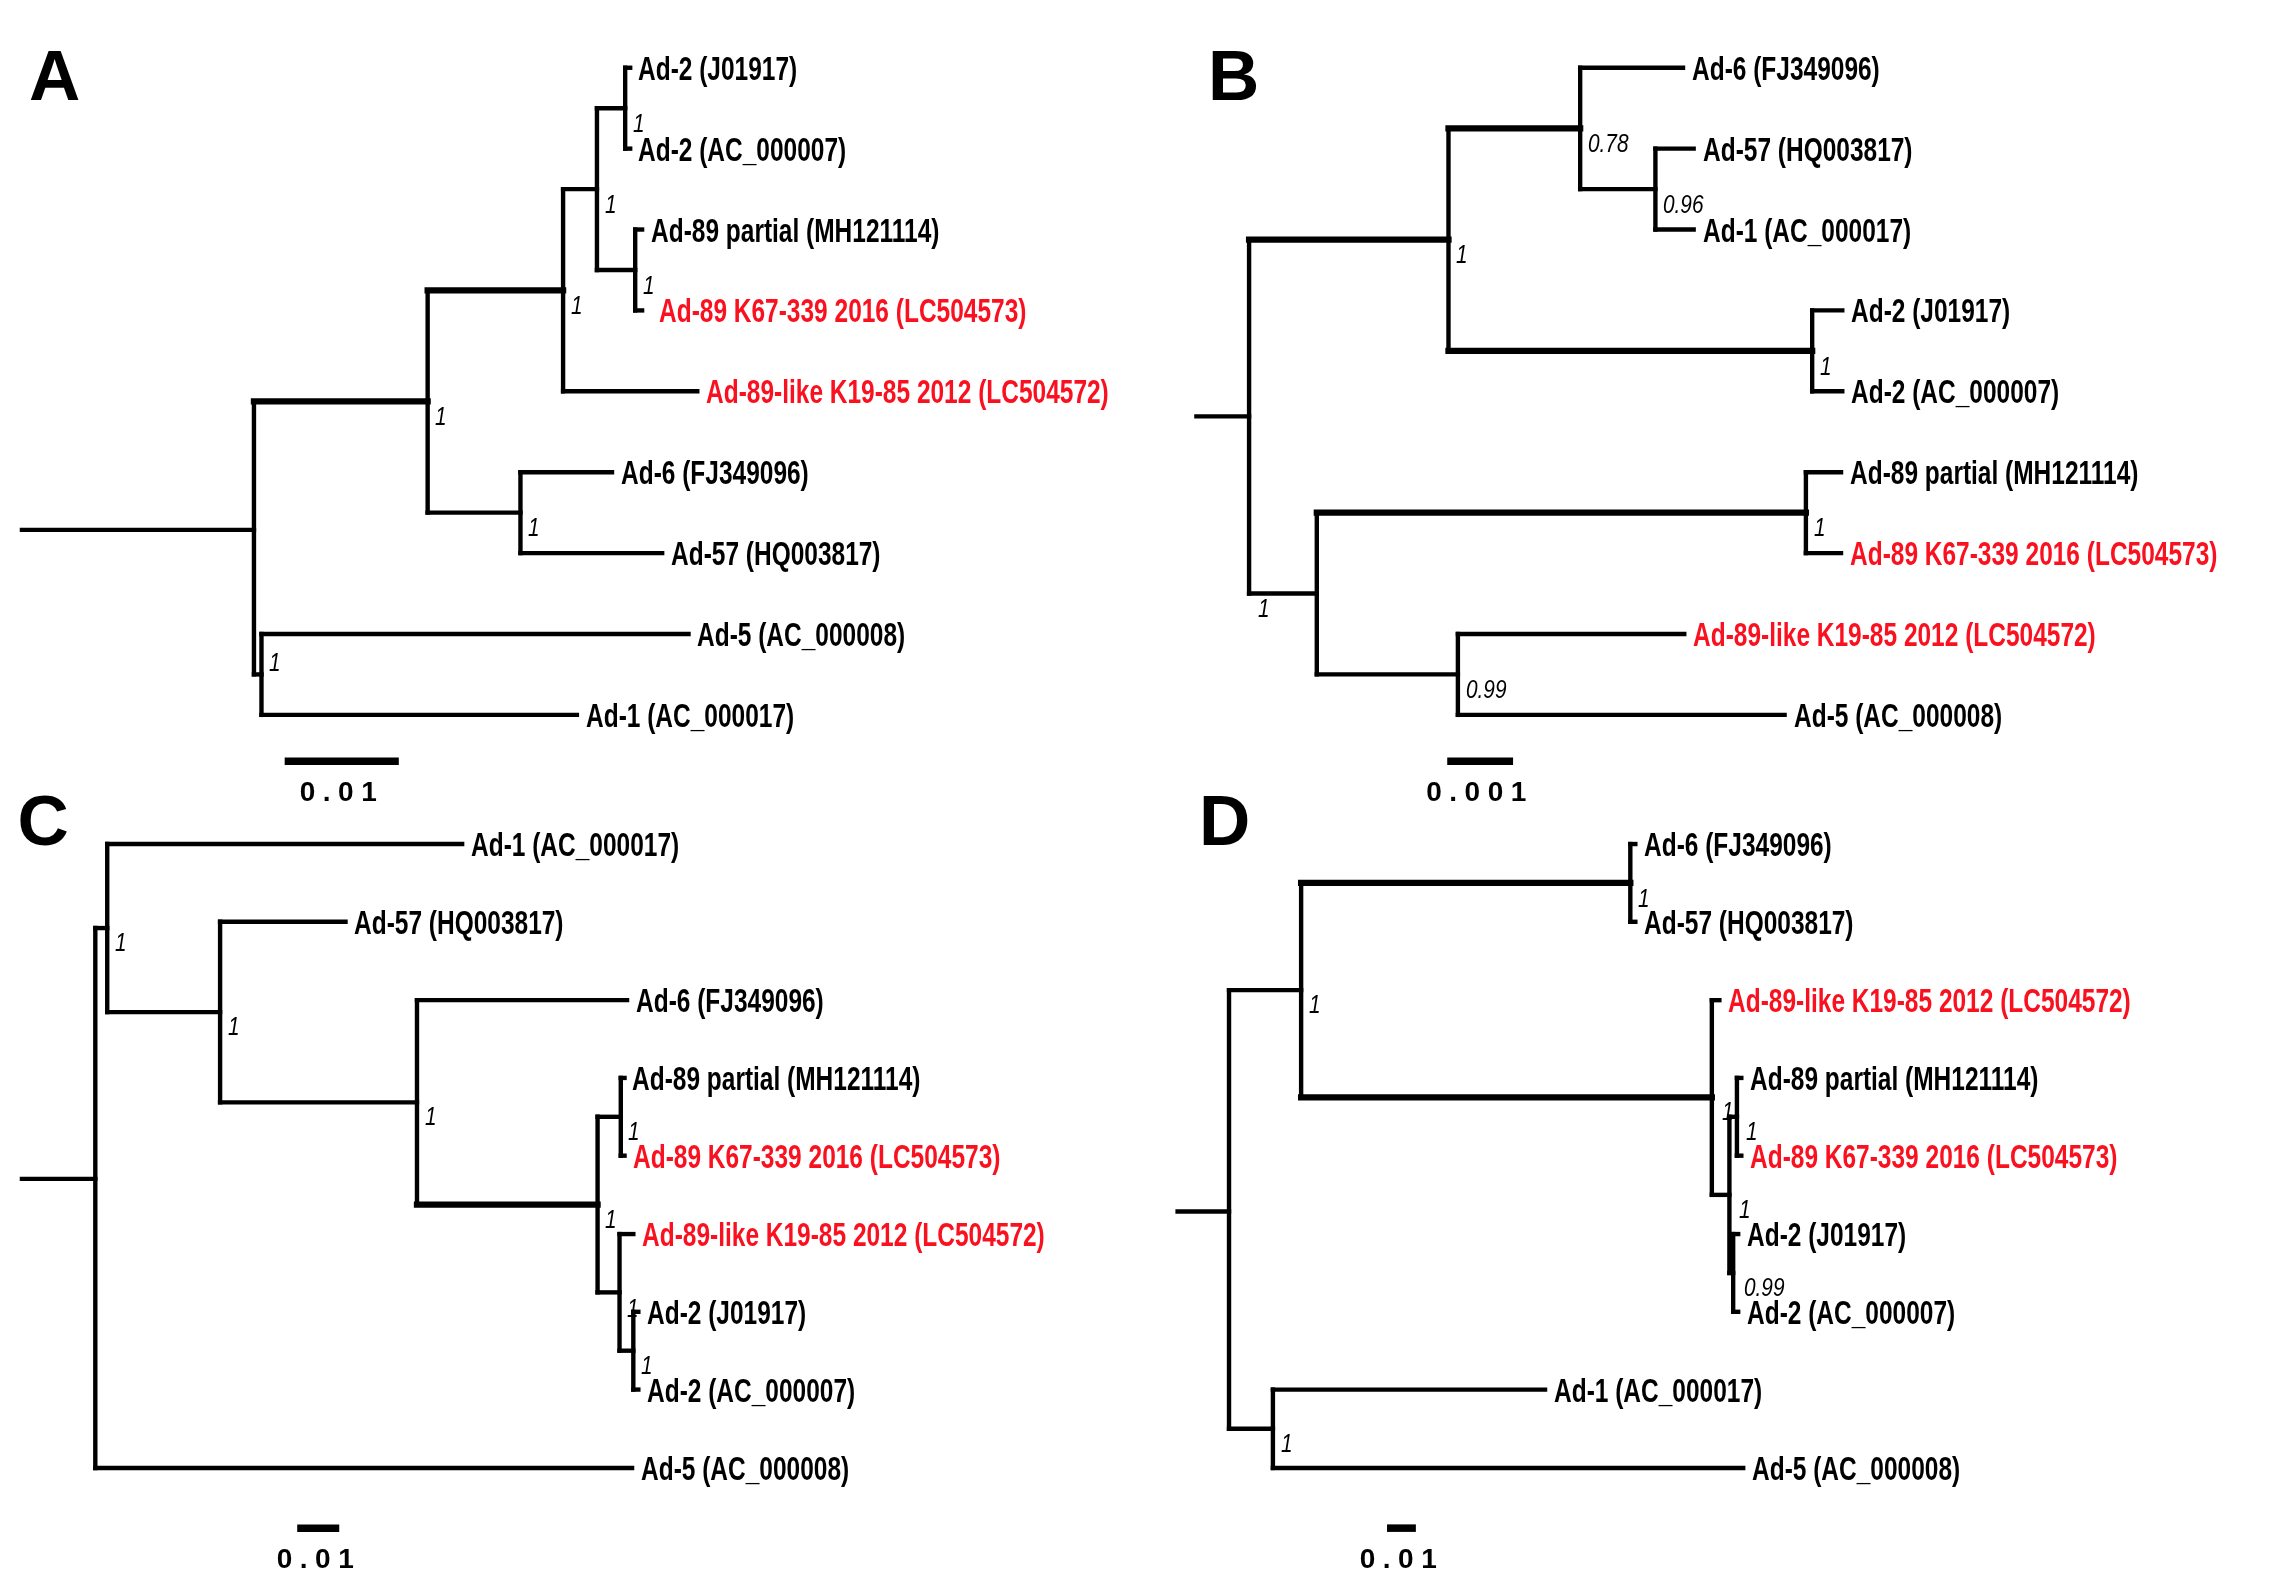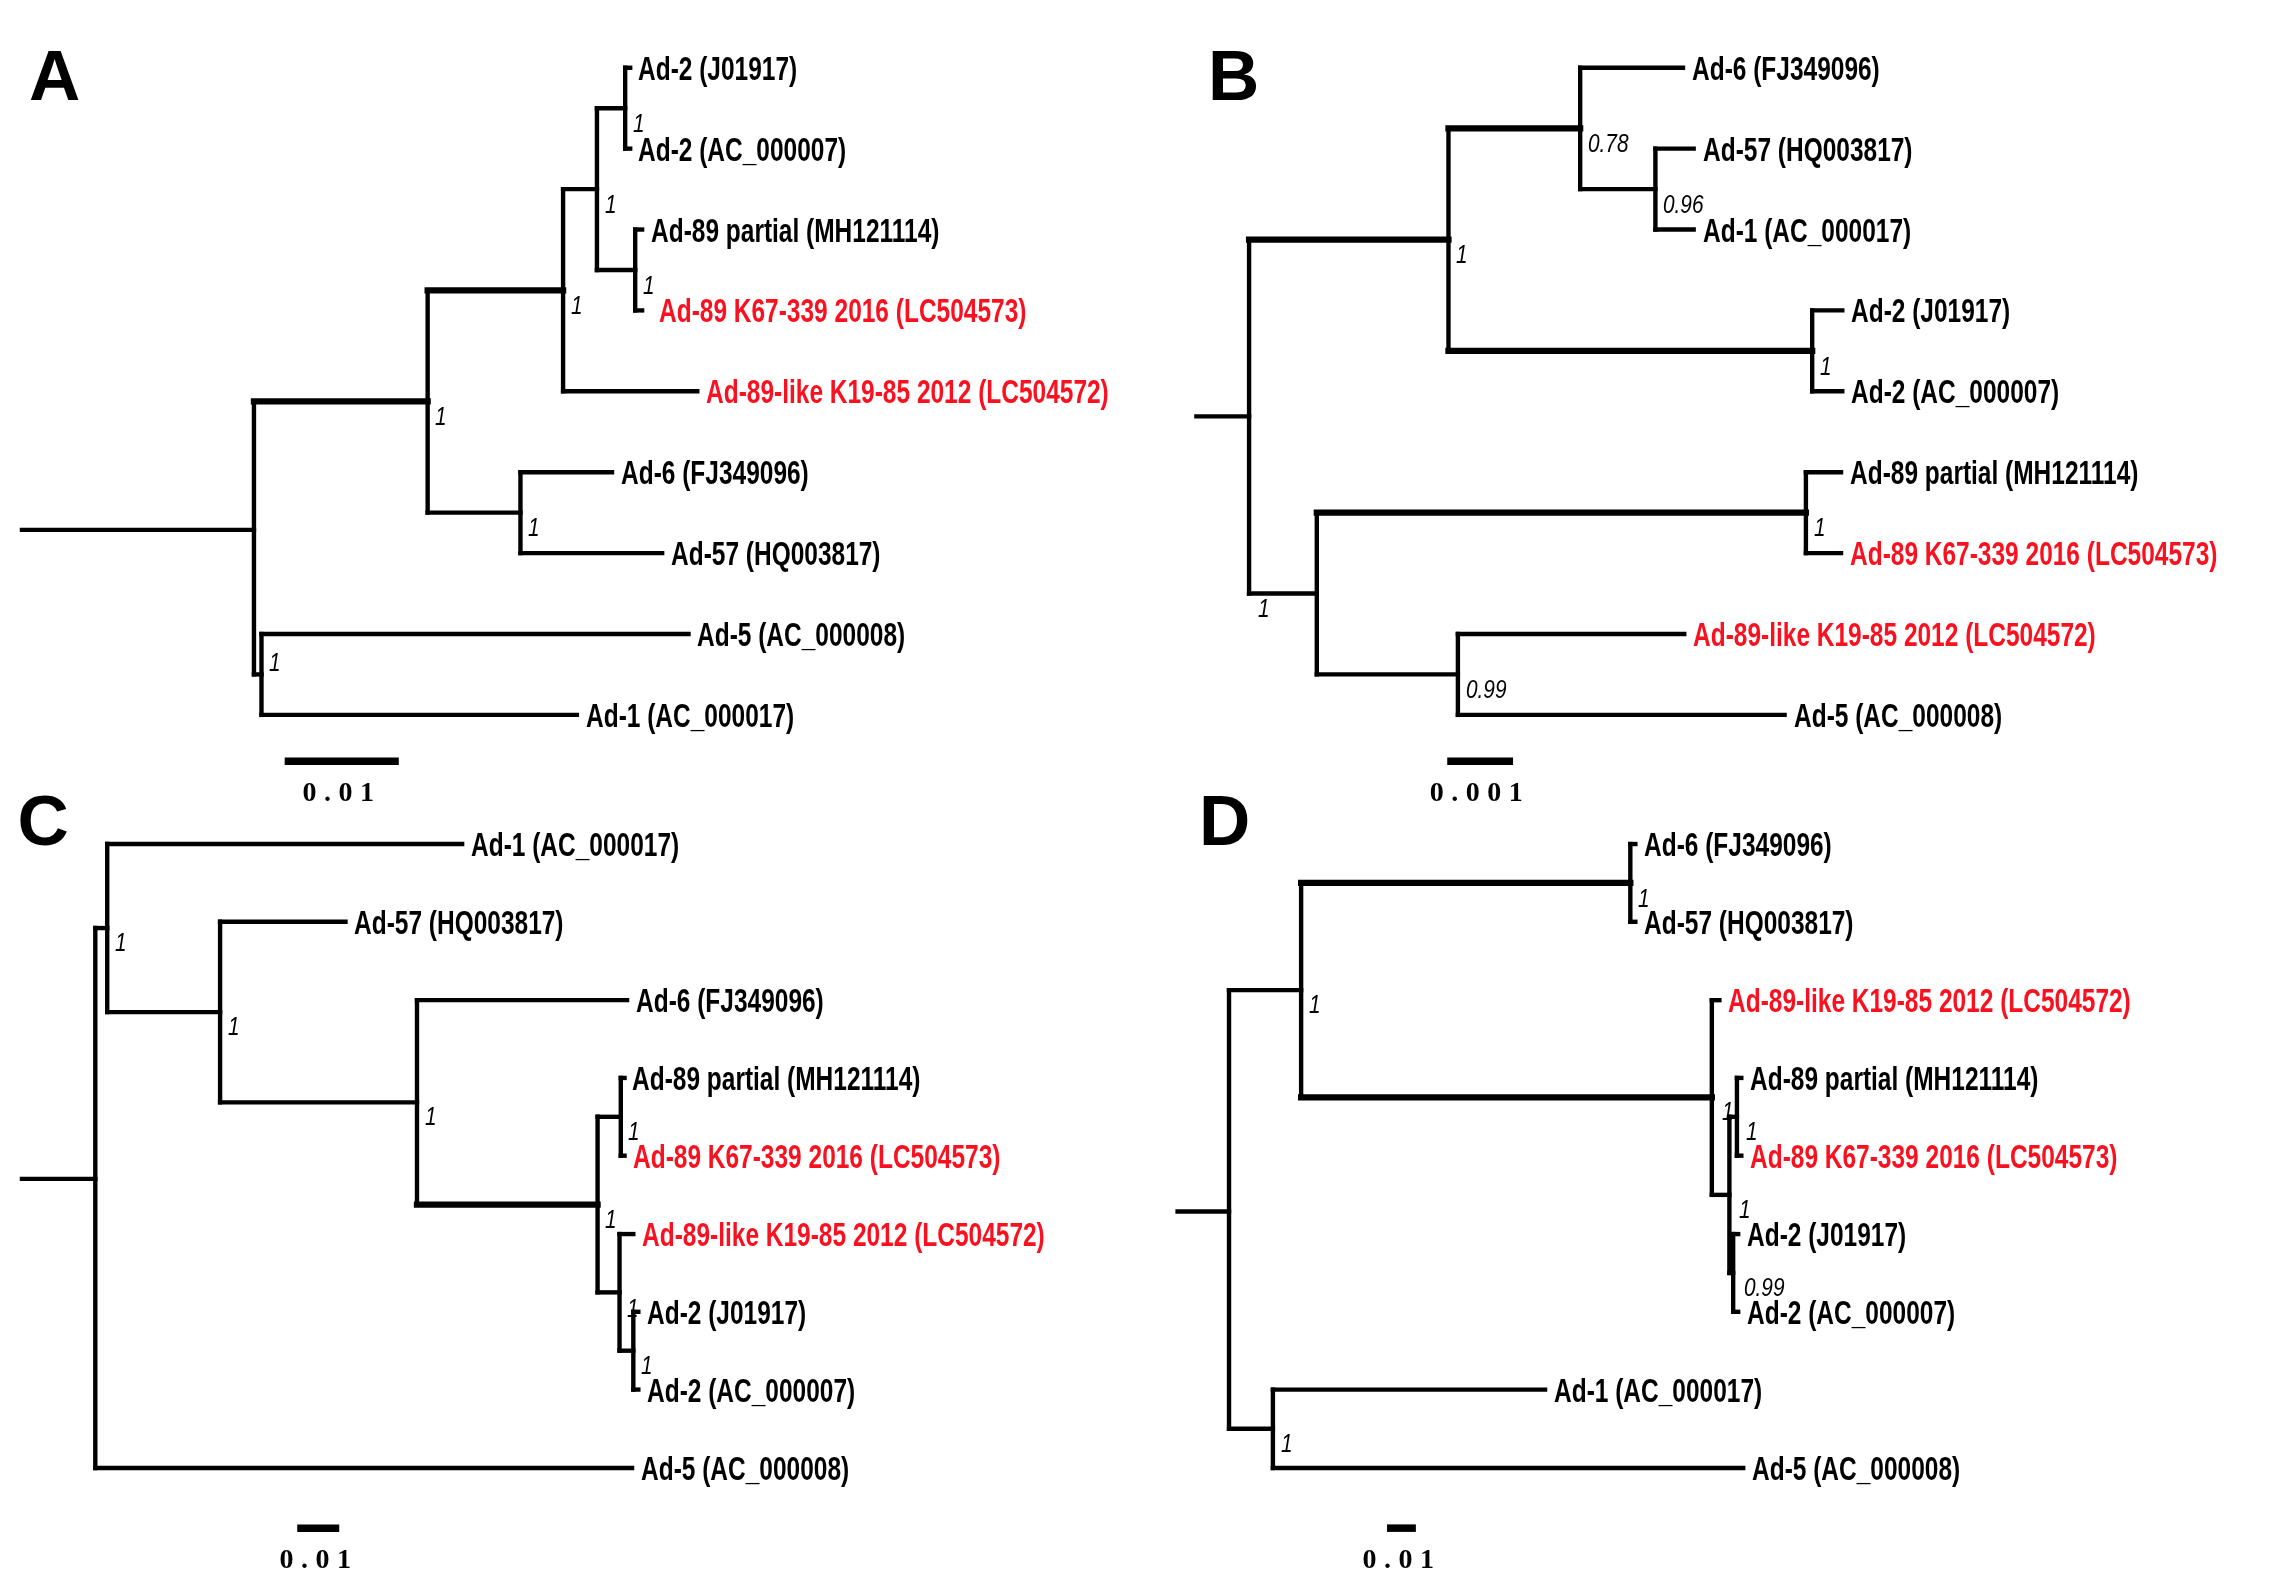--- a/index.html
+++ b/index.html
@@ -64,7 +64,6 @@
     white-space: nowrap;
     line-height: 1;
     transform: translate(-50%, -50%);
-    font-family: Liberation Serif, serif;
   }
 </style>
 </head>

